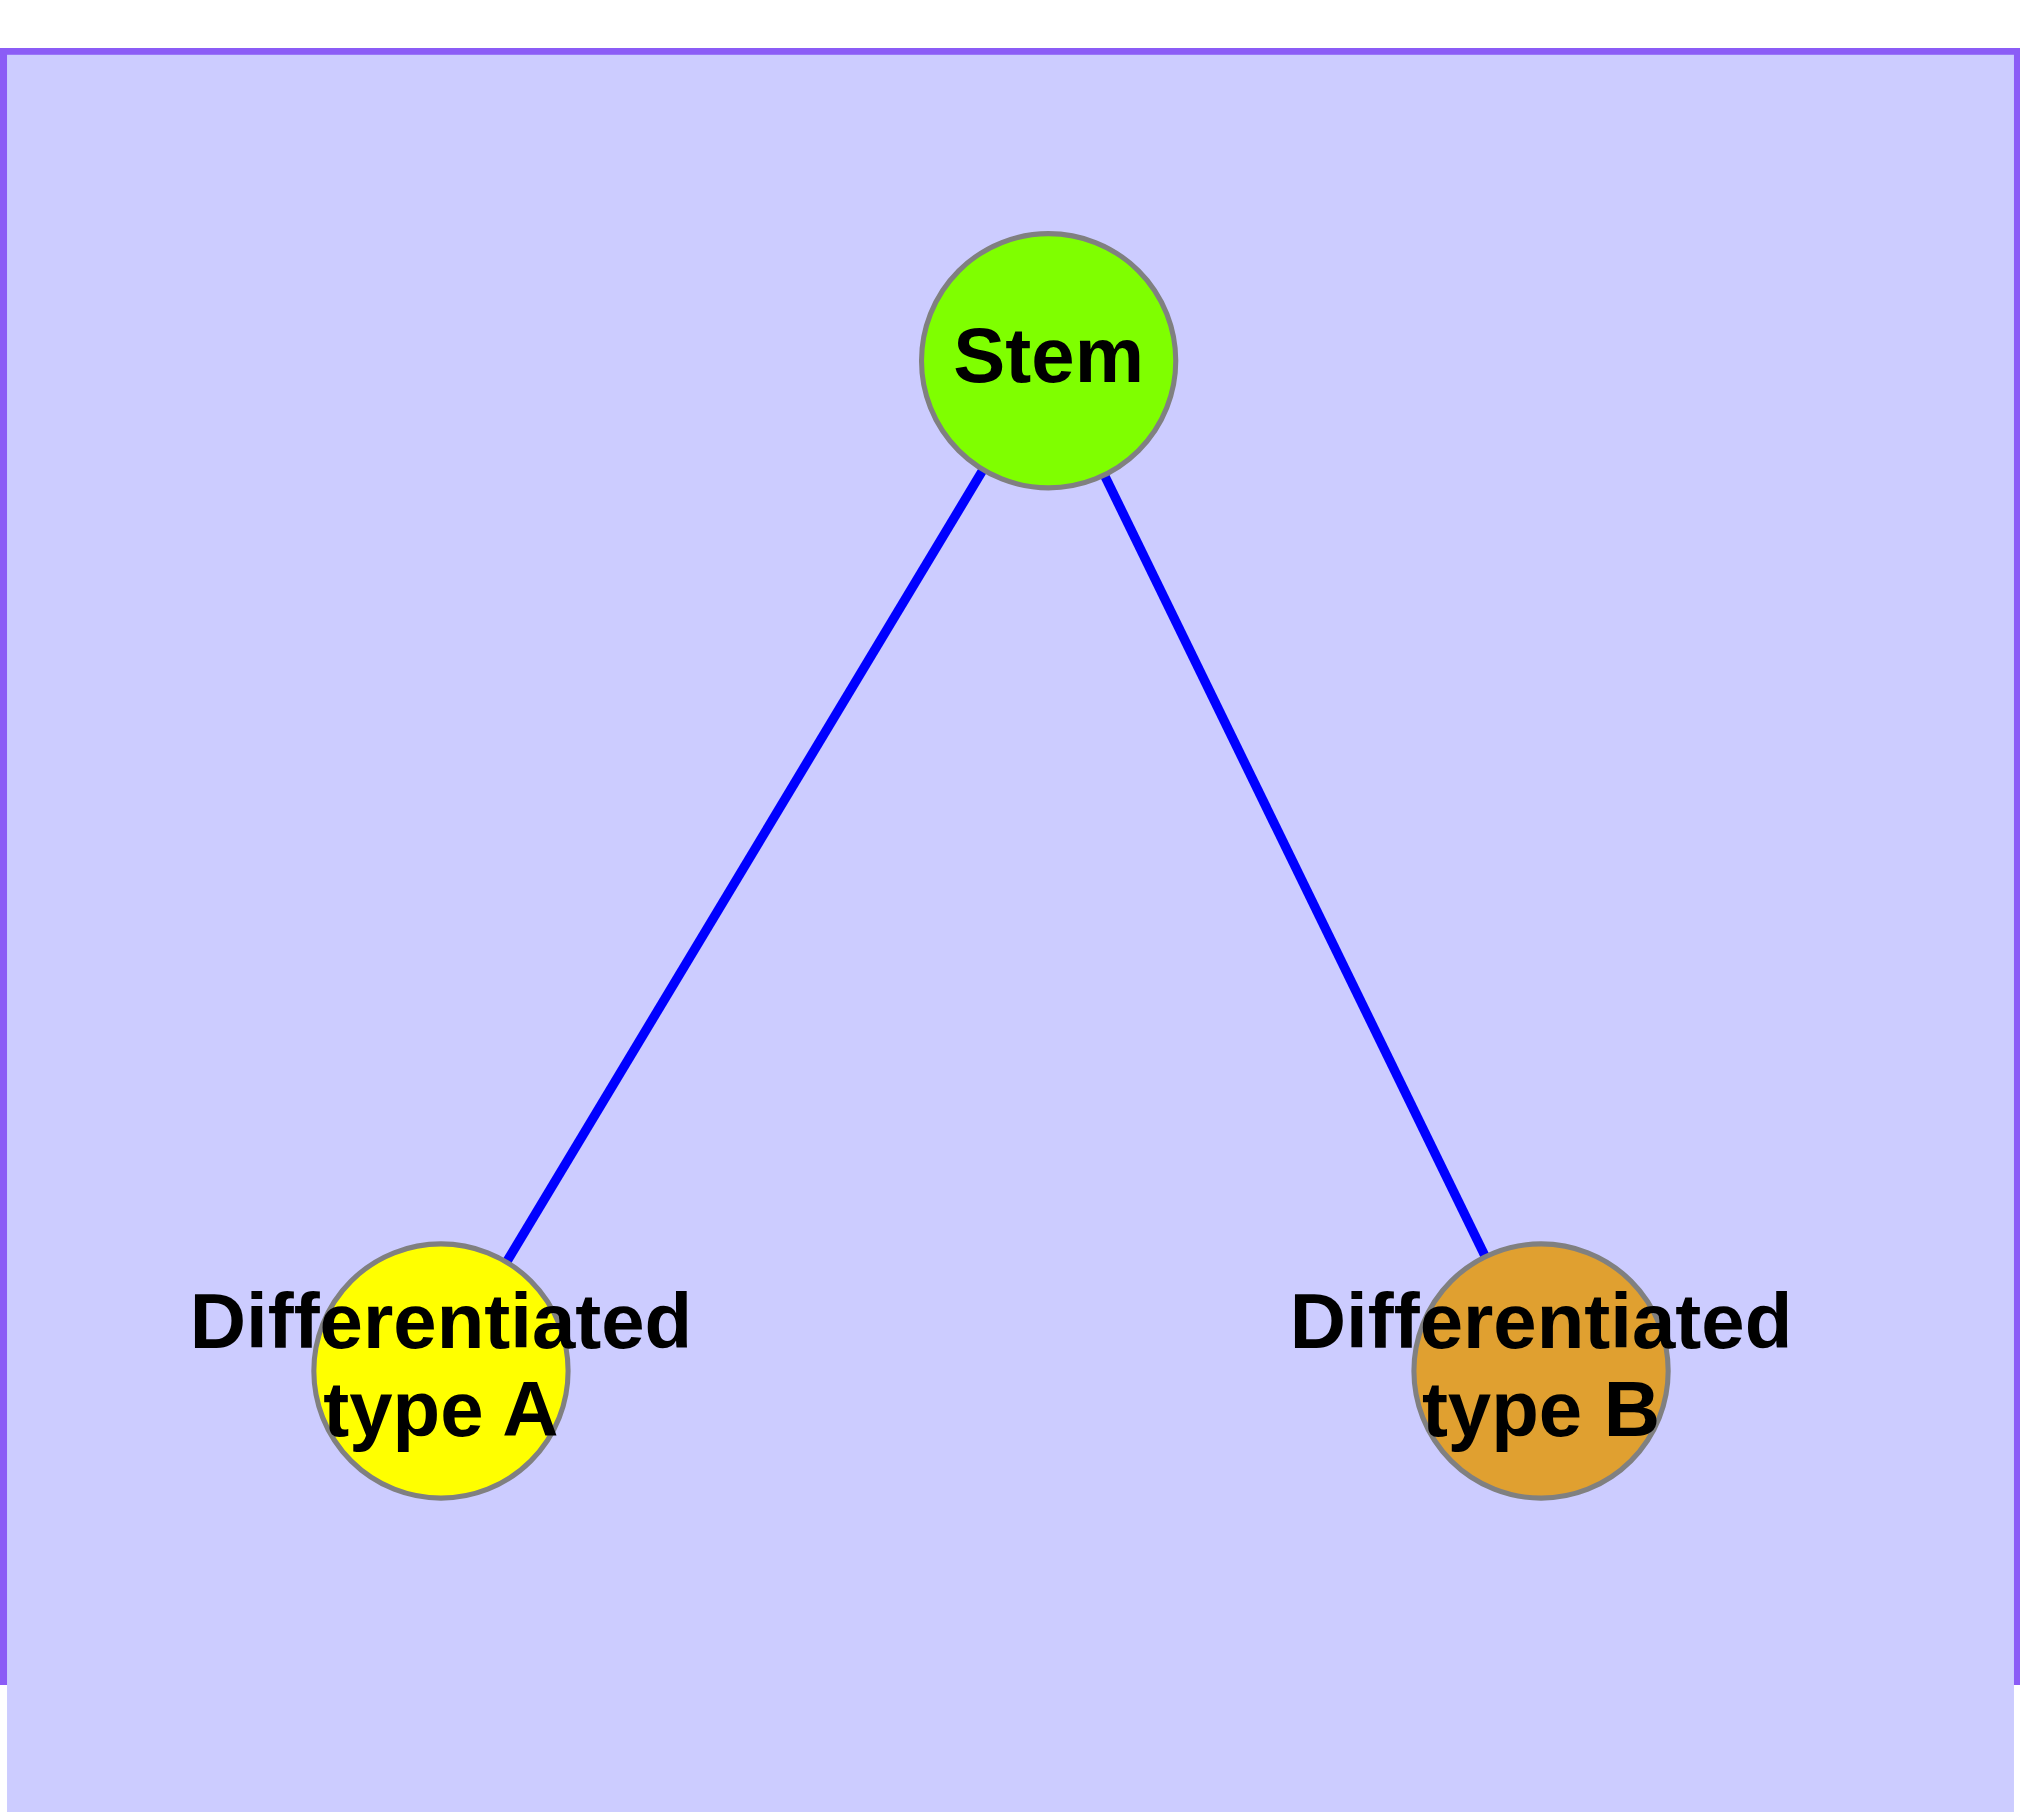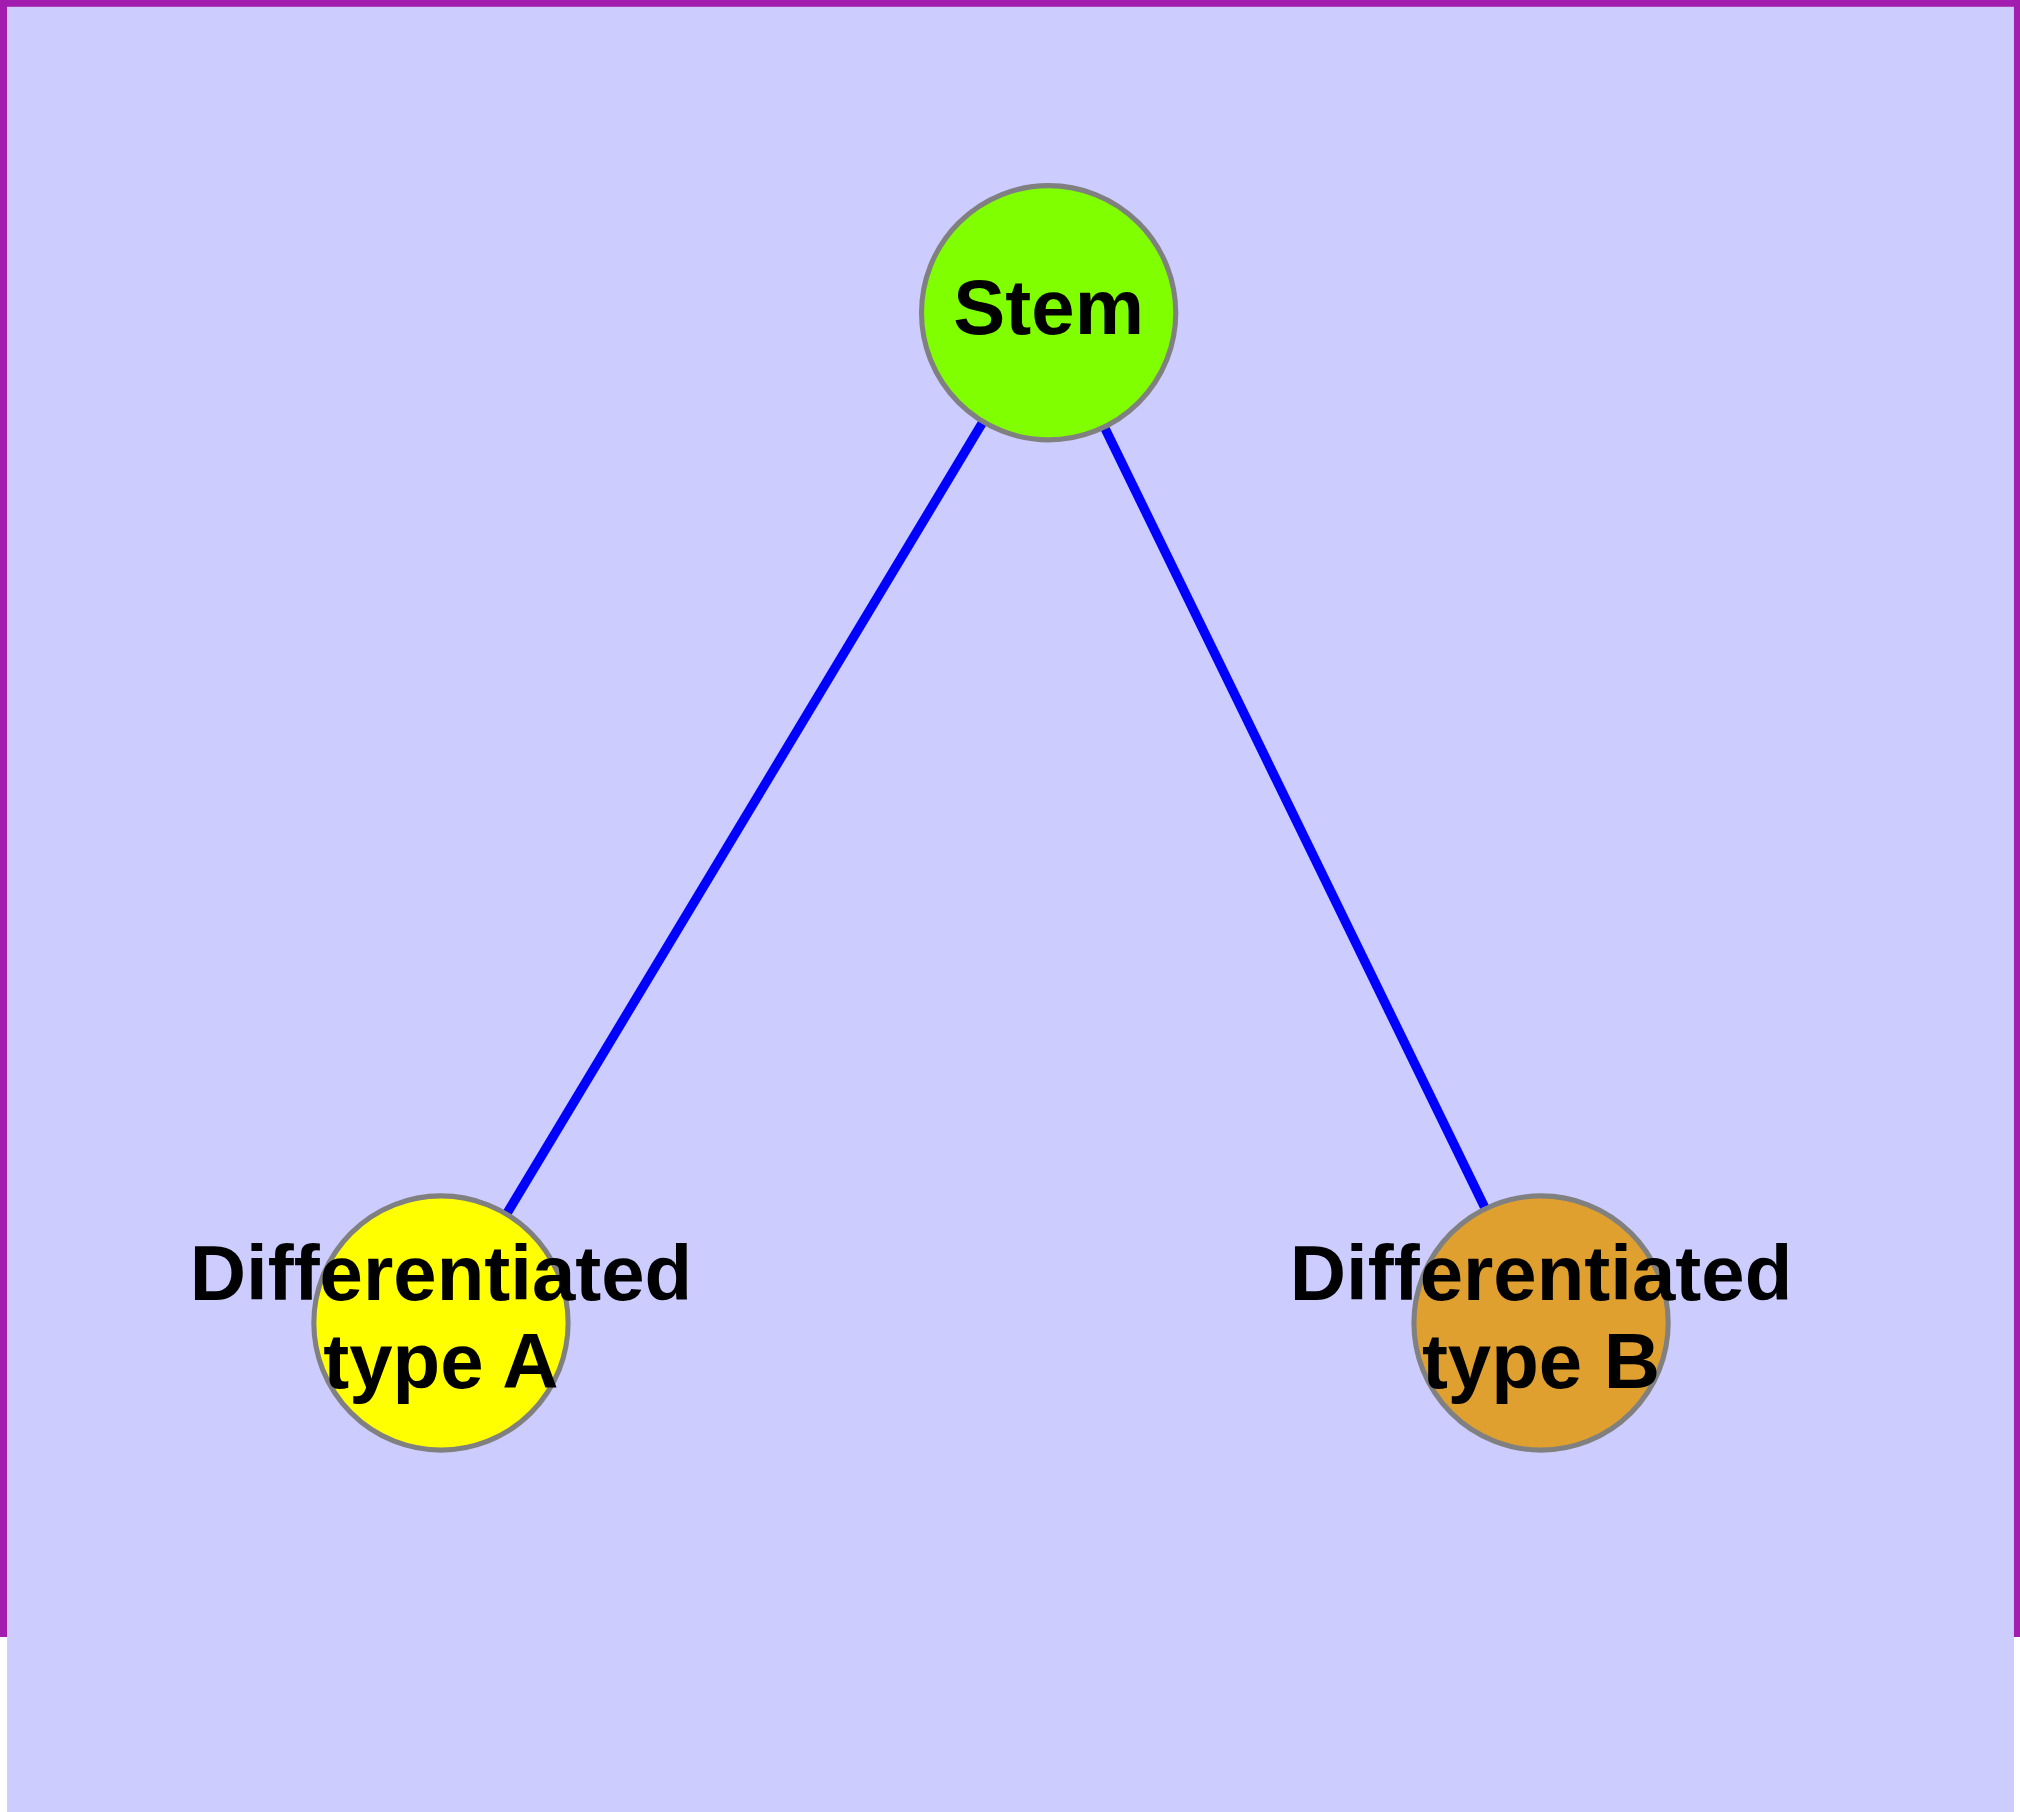--- a/index.html
+++ b/index.html
@@ -40,7 +40,7 @@
 </head>
 <body style="background: rgb(255, 255, 255);">
 
-<div id="graph-canvas" style="width: 2021px; height: 1637px; background: #a21caf;">
+<div id="graph-canvas" style="width: 2021px; height: 1637px; background: #8b5cf6; margin-top: 48px;">
   <svg id="graph-svg" viewBox="0 0 2384 2138" xmlns="http://www.w3.org/2000/svg">
 
     <rect id="plot-bg" x="8" y="8" width="2368" height="2130" fill="#CCCCFF"></rect>

